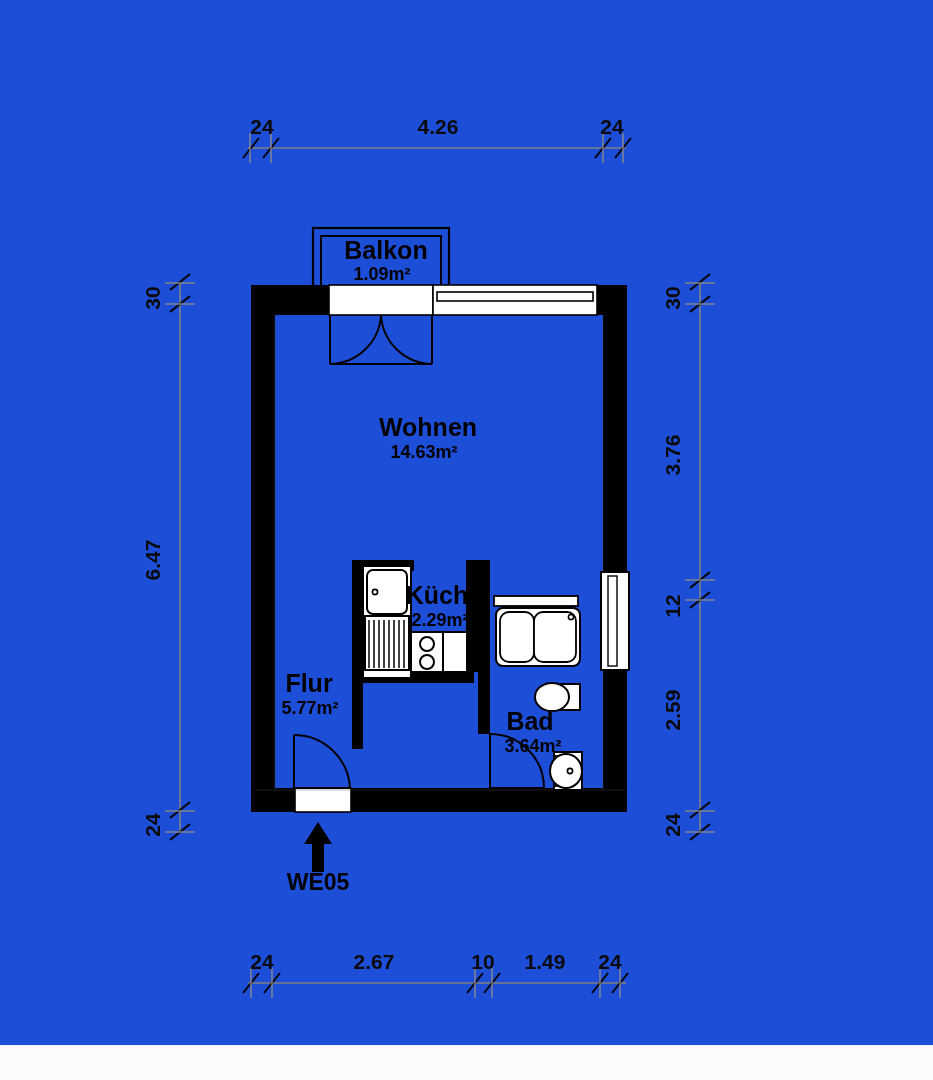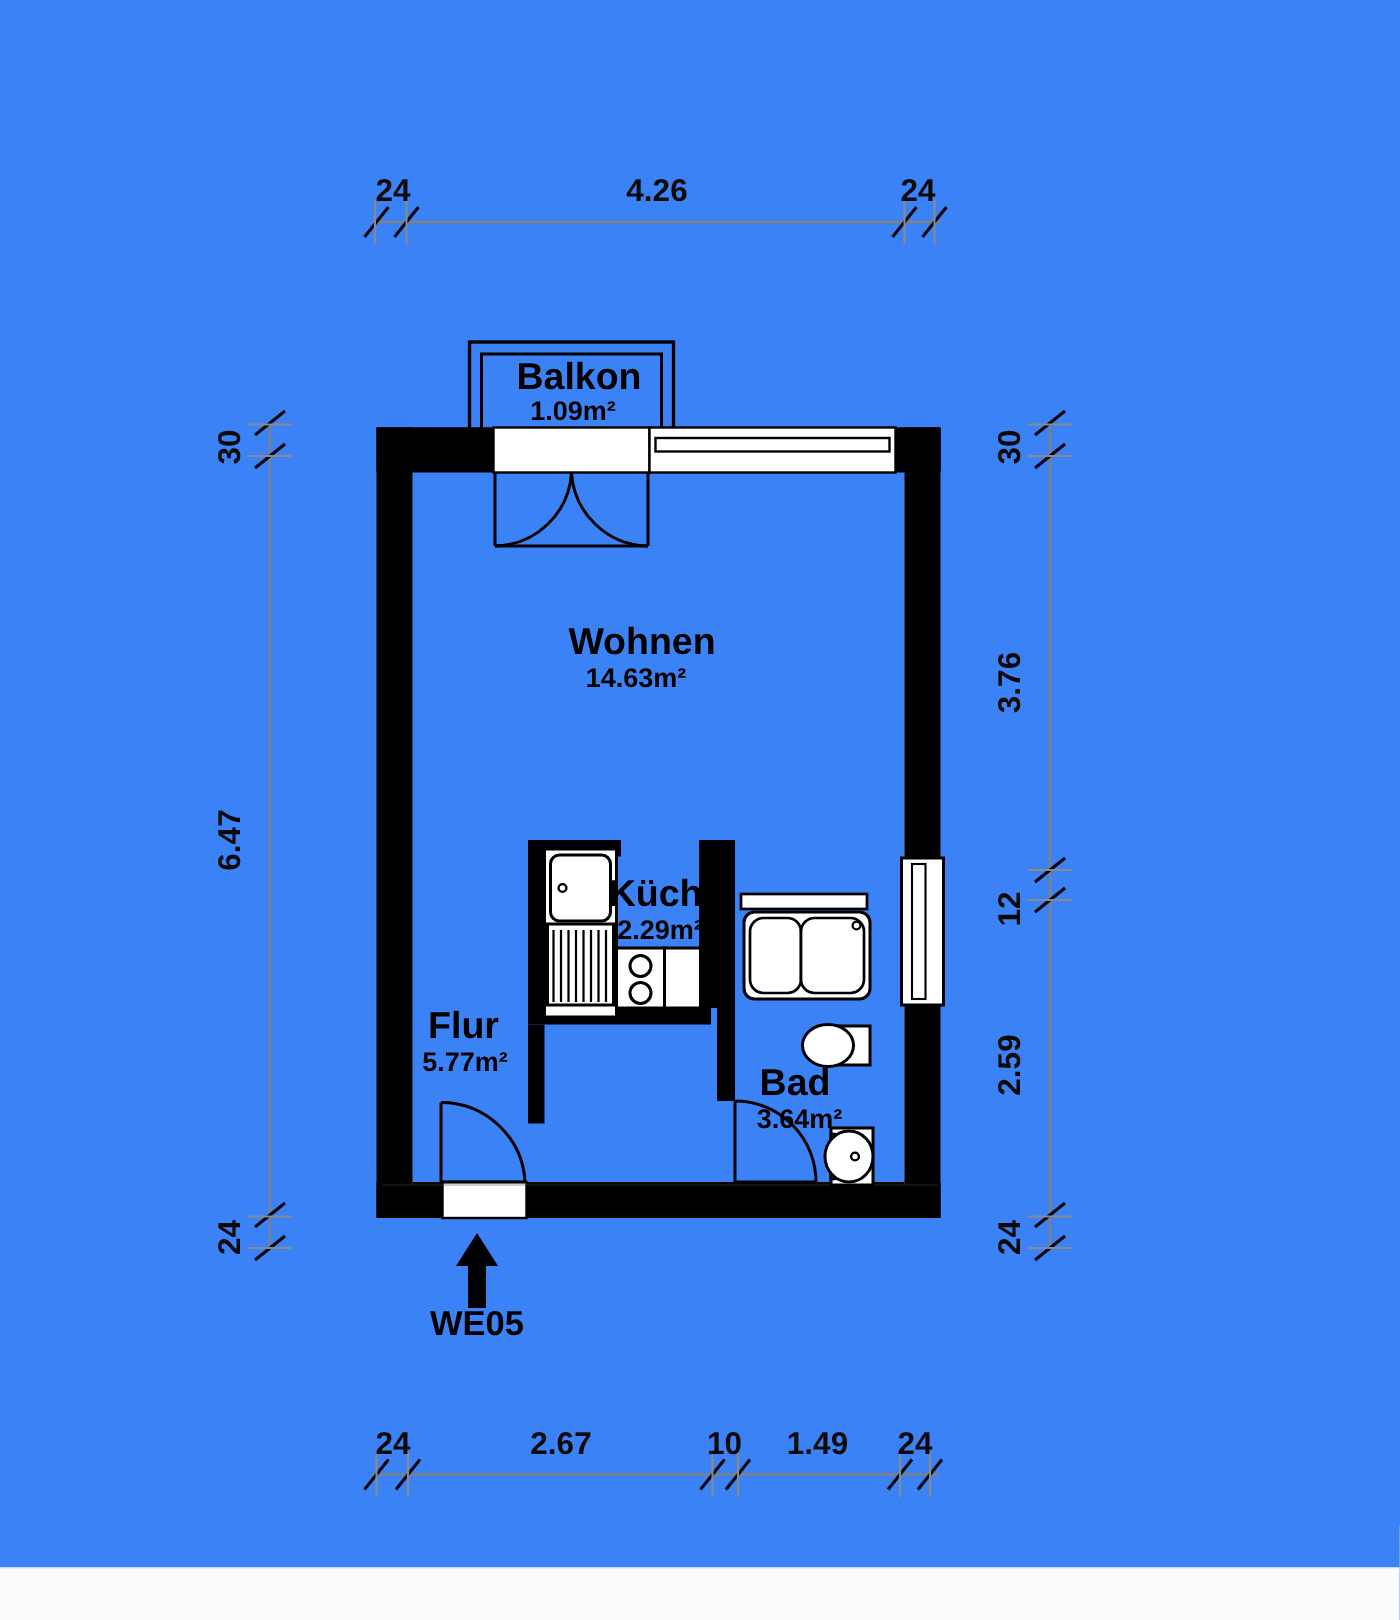--- a/index.html
+++ b/index.html
@@ -13,7 +13,7 @@
   }
   #sheet{
     position:absolute;left:0;top:0;width:933px;height:1080px;
-    background:#3b82f6;
+    background:#1d4ed8;
   }
   
   .page-edge{

